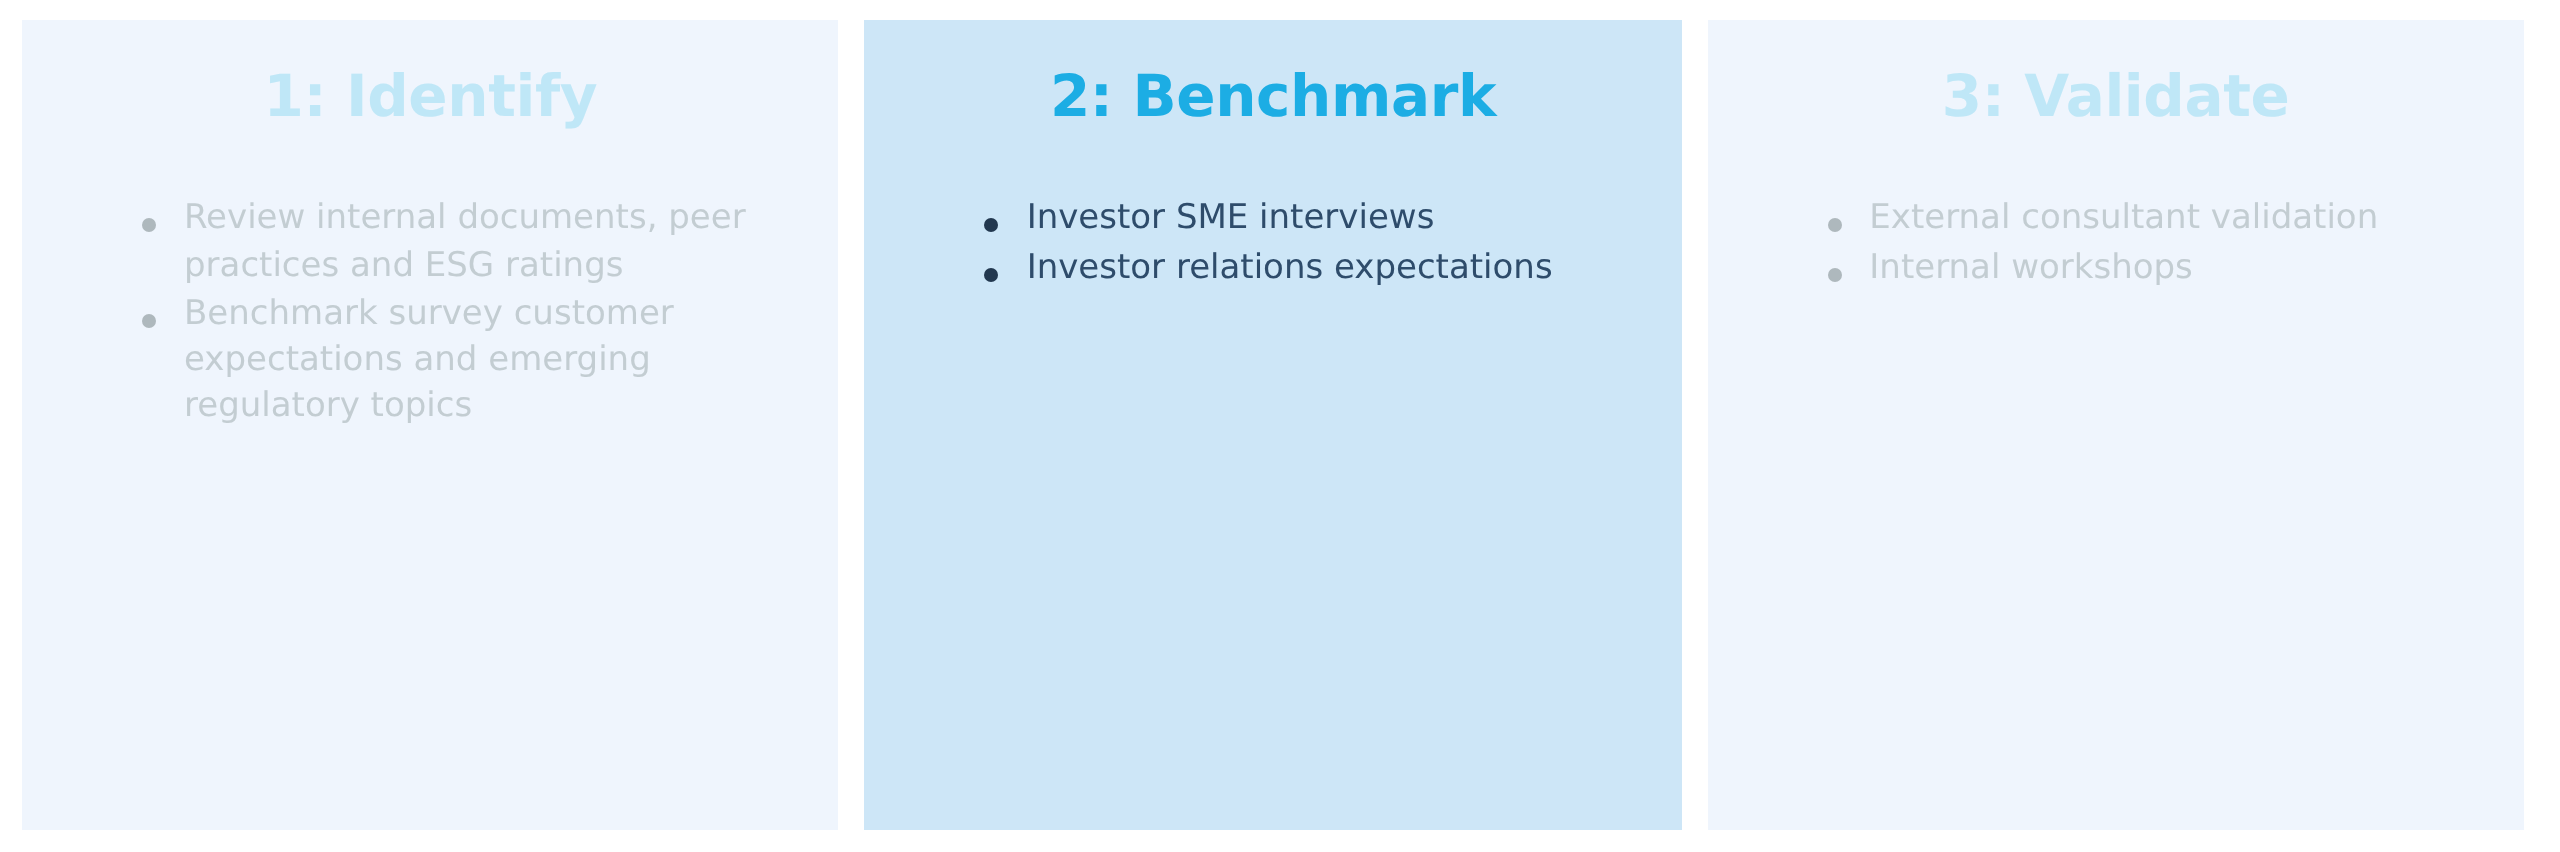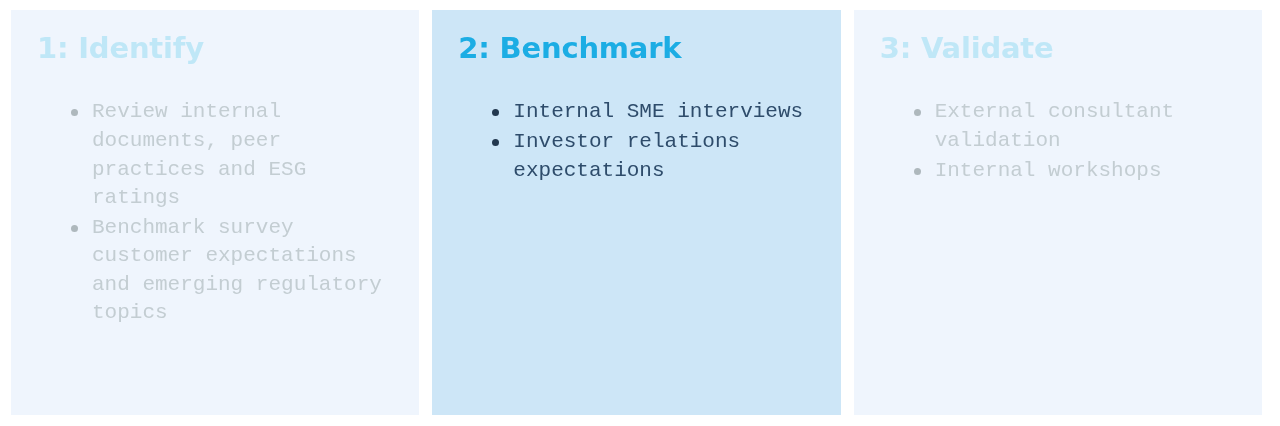--- a/index.html
+++ b/index.html
@@ -41,6 +41,7 @@
 
   .panel-title {
     margin: 0;
+    text-align: center;
     font-size: 29px;
     font-weight: bold;
     letter-spacing: -0.2px;

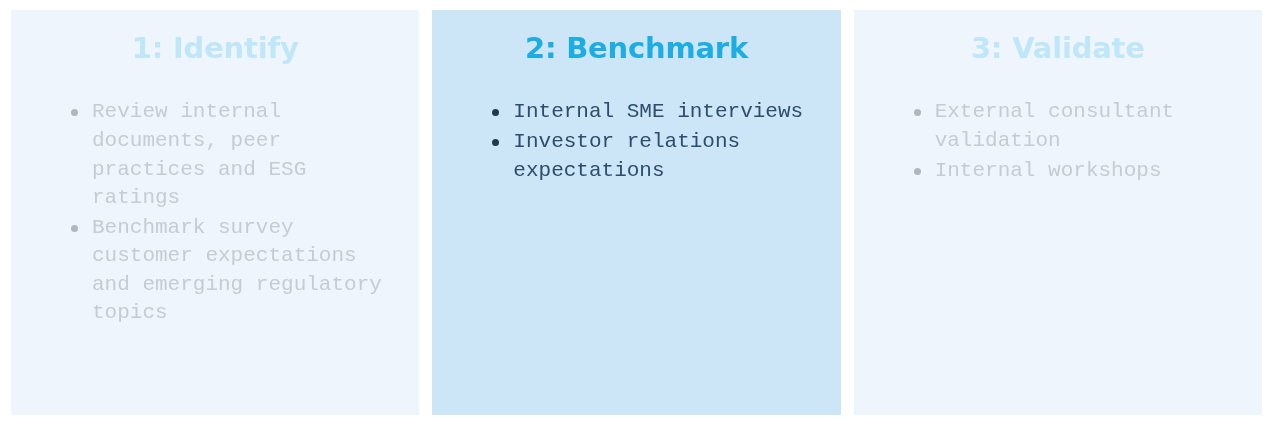--- a/index.html
+++ b/index.html
@@ -58,10 +58,9 @@
     list-style: none;
     margin: 34px 0 0 0;
     padding: 0 0 0 34px;
-    font-size: 21px;
+    font-size: 17px;
     line-height: 1.36;
     color: #c3cdd2;
-    font-family: Liberation Mono, monospace;
   }
 
   .panel.is-active .bullet-list {

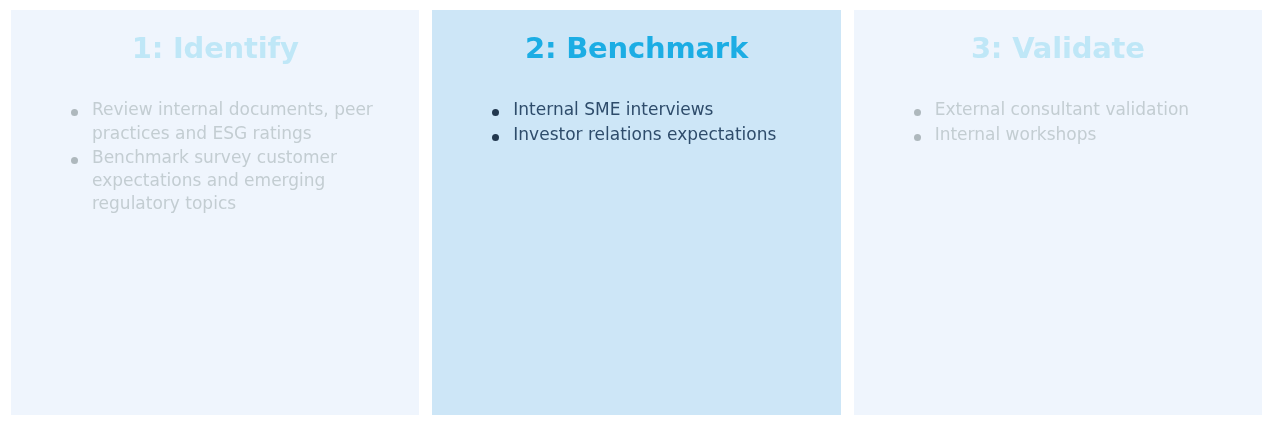--- a/index.html
+++ b/index.html
@@ -104,7 +104,7 @@
   <section class="panel is-active">
     <h2 class="panel-title">2: Benchmark</h2>
     <ul class="bullet-list">
-      <li class="bullet-item">Internal SME interviews</li>
+      <li class="bullet-item">Investor SME interviews</li>
       <li class="bullet-item">Investor relations expectations</li>
     </ul>
   </section>

